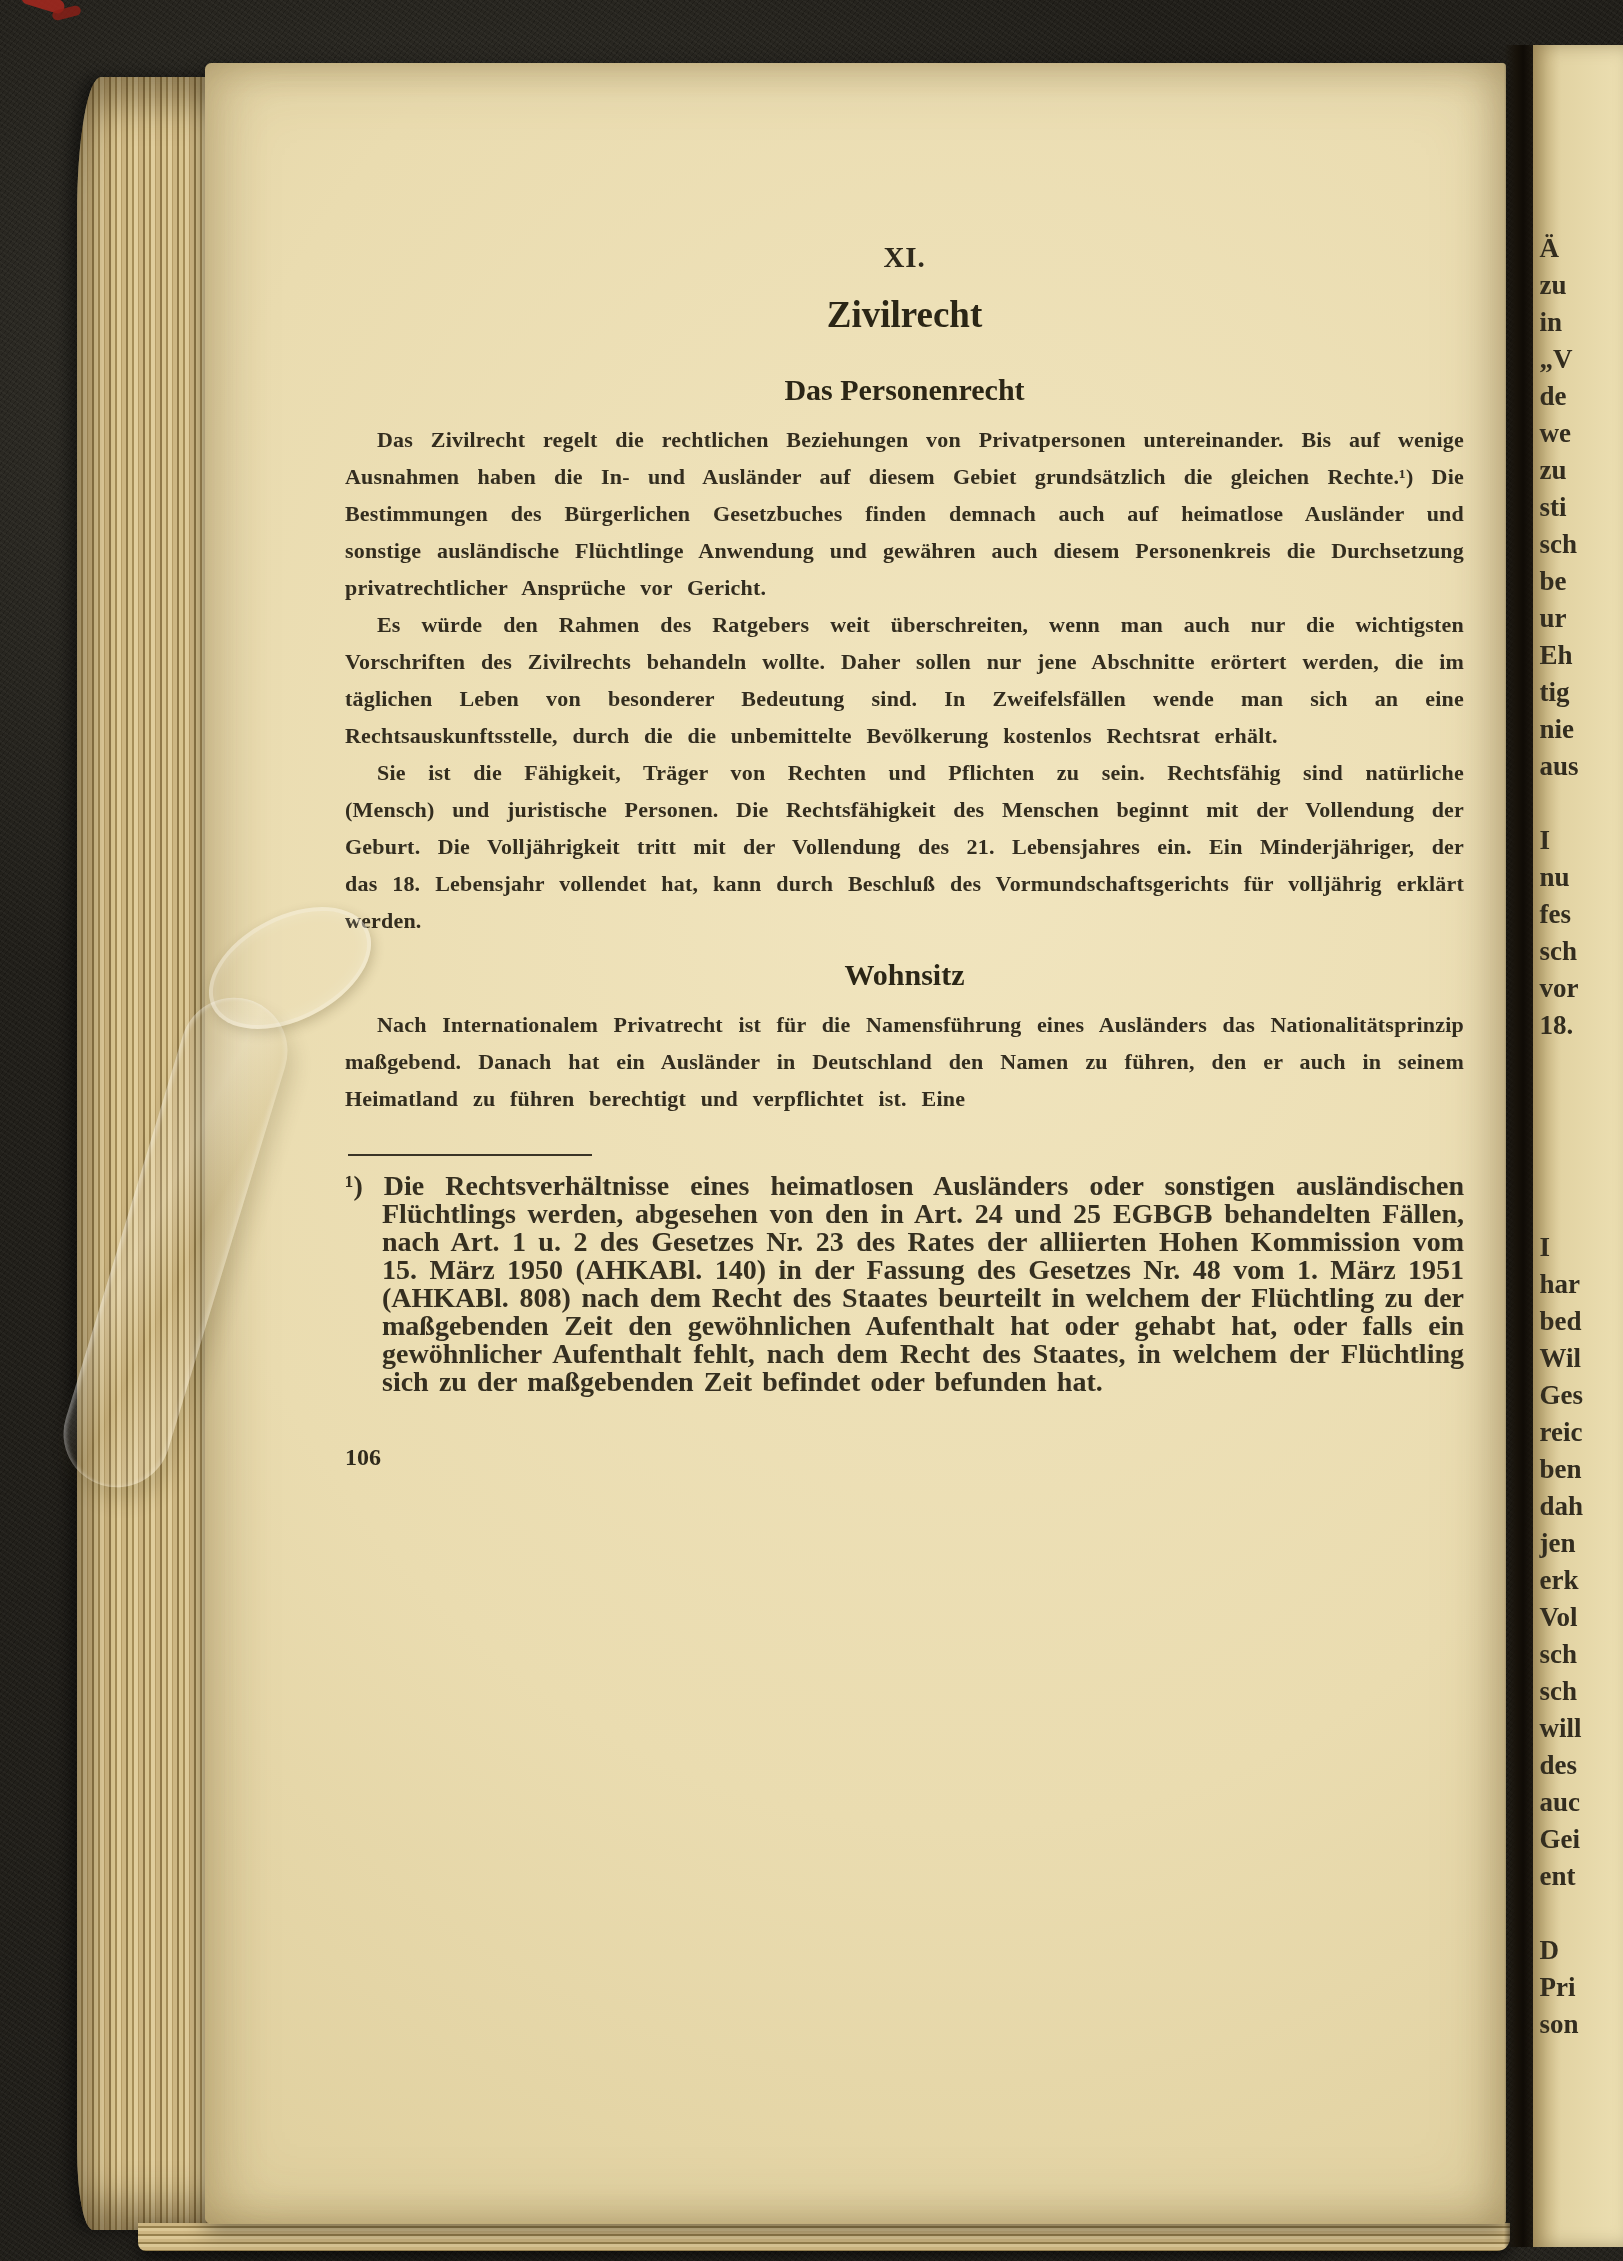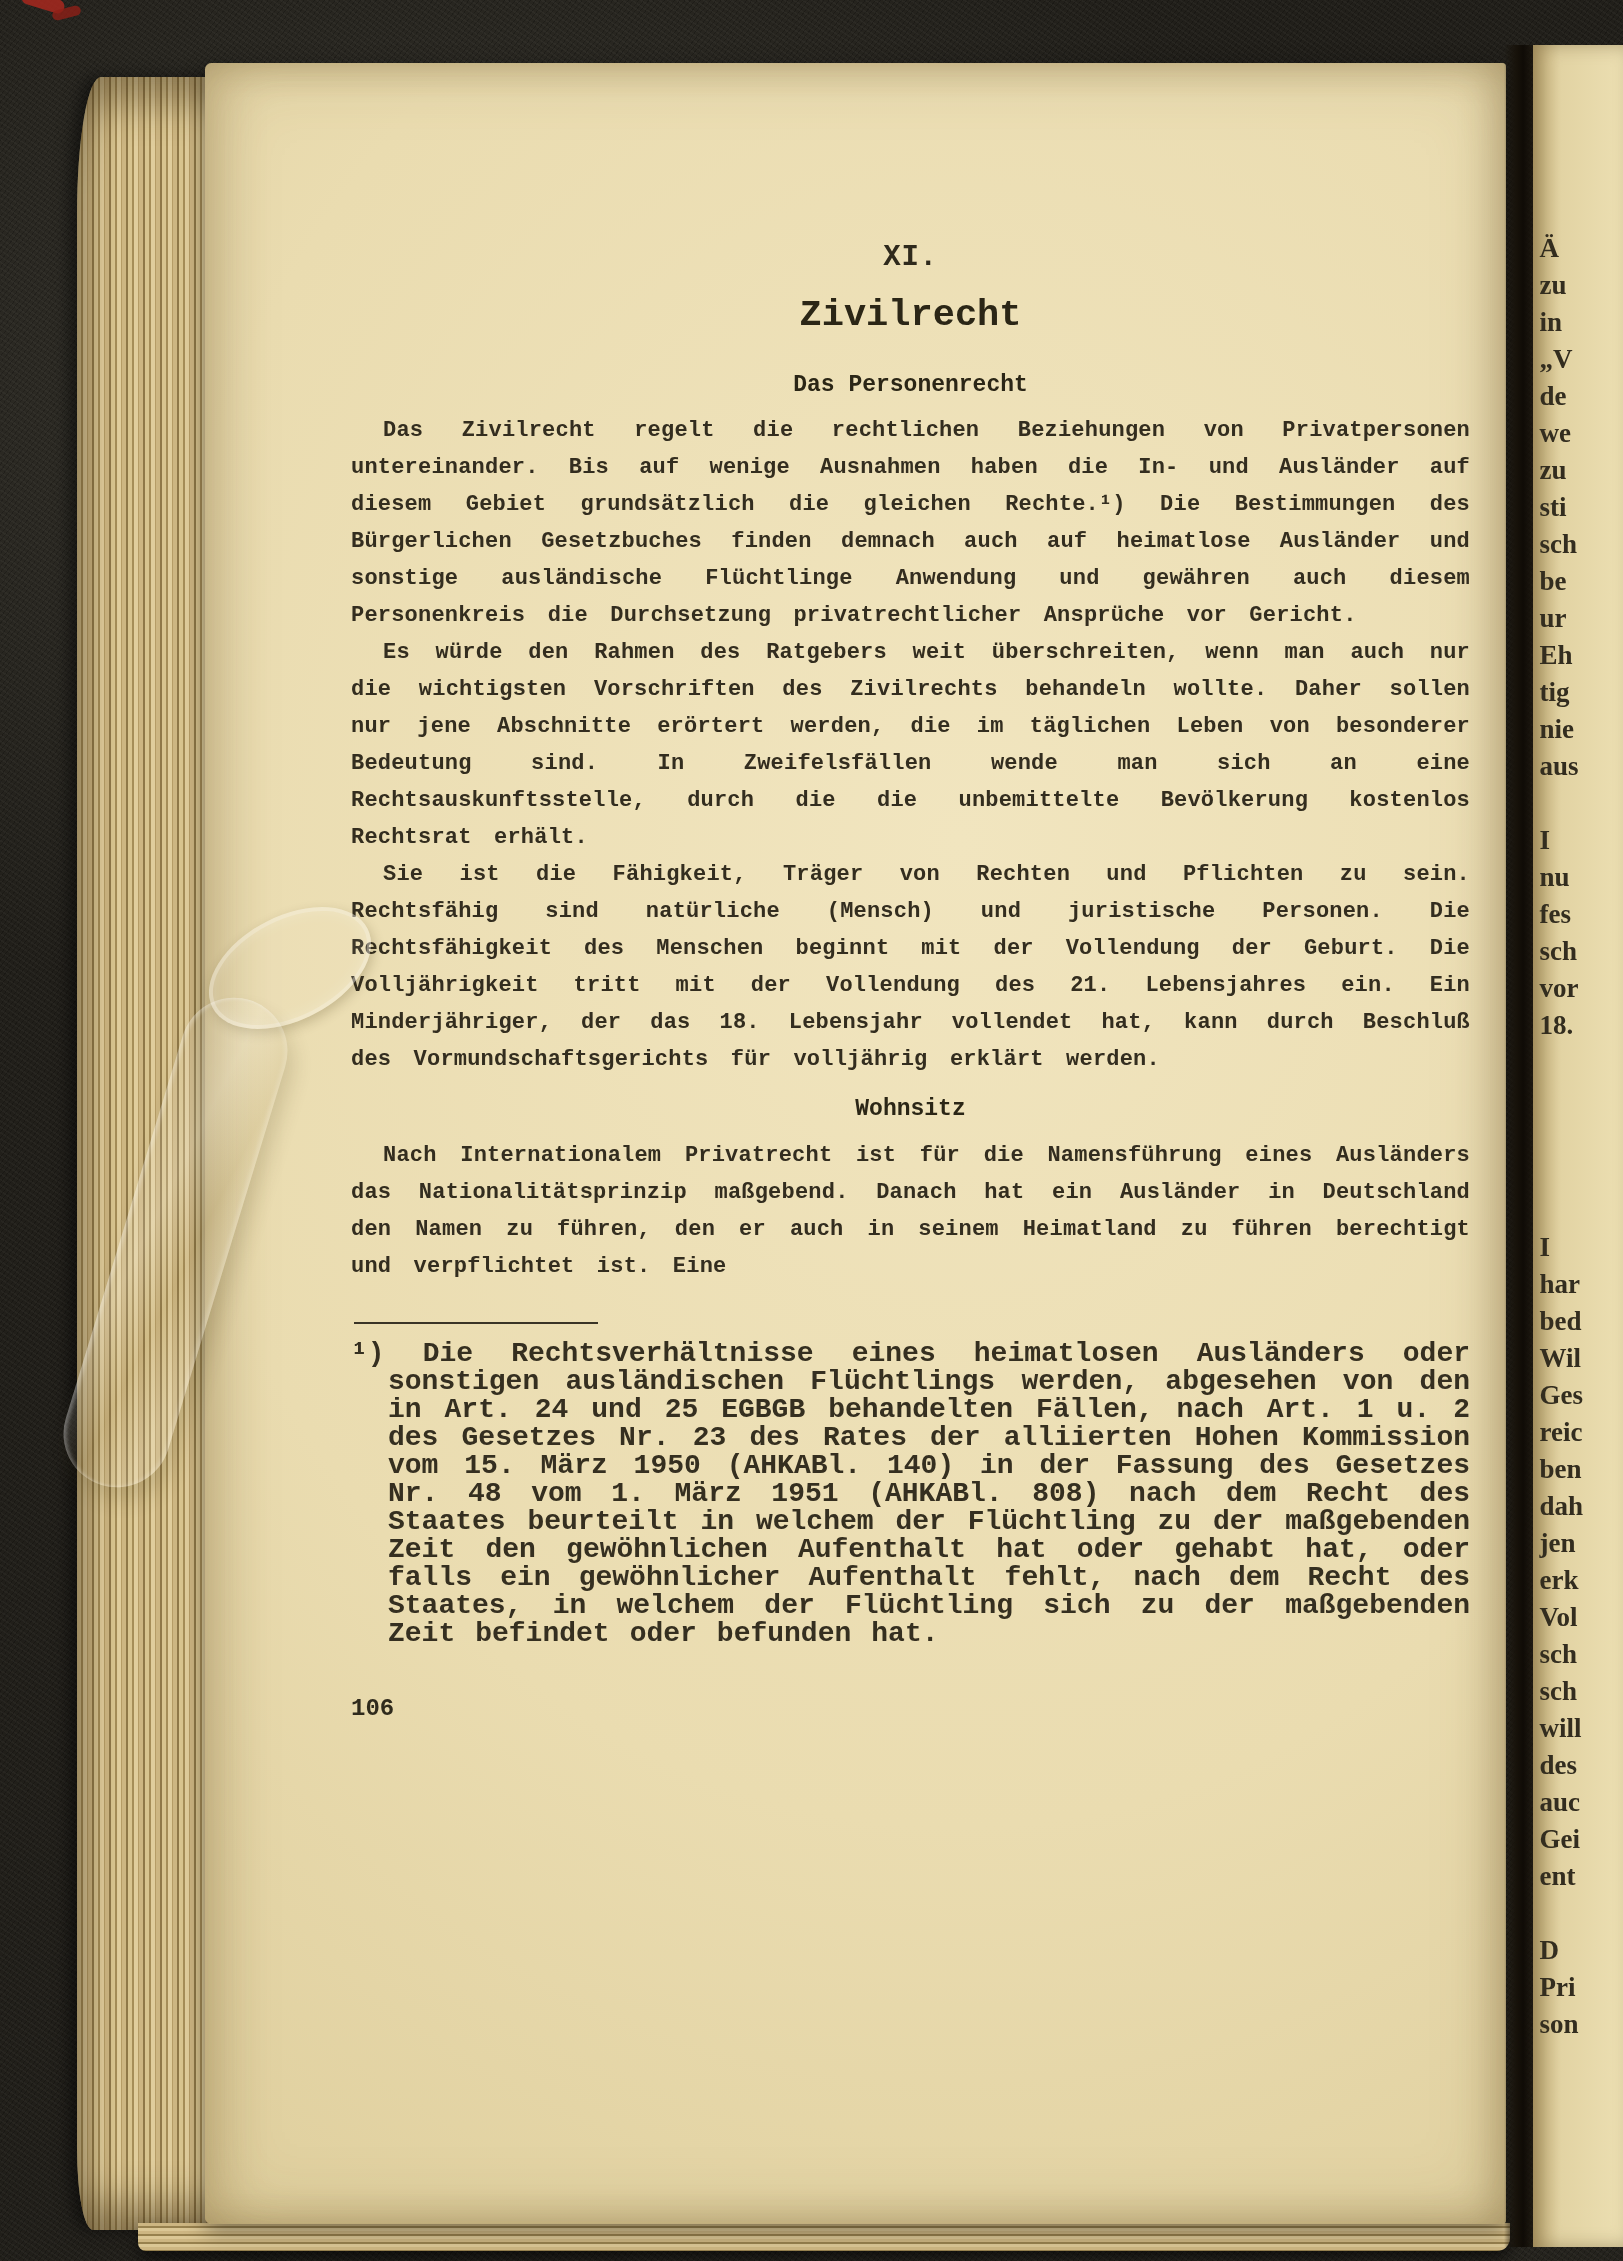--- a/index.html
+++ b/index.html
@@ -61,7 +61,7 @@
     border-radius: 6.5px 4px 4px 6.5px;
   }
 
-  .text-column { position: absolute; left: 146px; top: 180px; width: 1119px; color: #332d1f; font-family: Liberation Mono, monospace; }
+  .text-column { position: absolute; left: 140px; top: 180px; width: 1119px; color: #332d1f; }
 
   .chapter {
     text-align: center; font-weight: 700; font-size: 29px; line-height: 1;

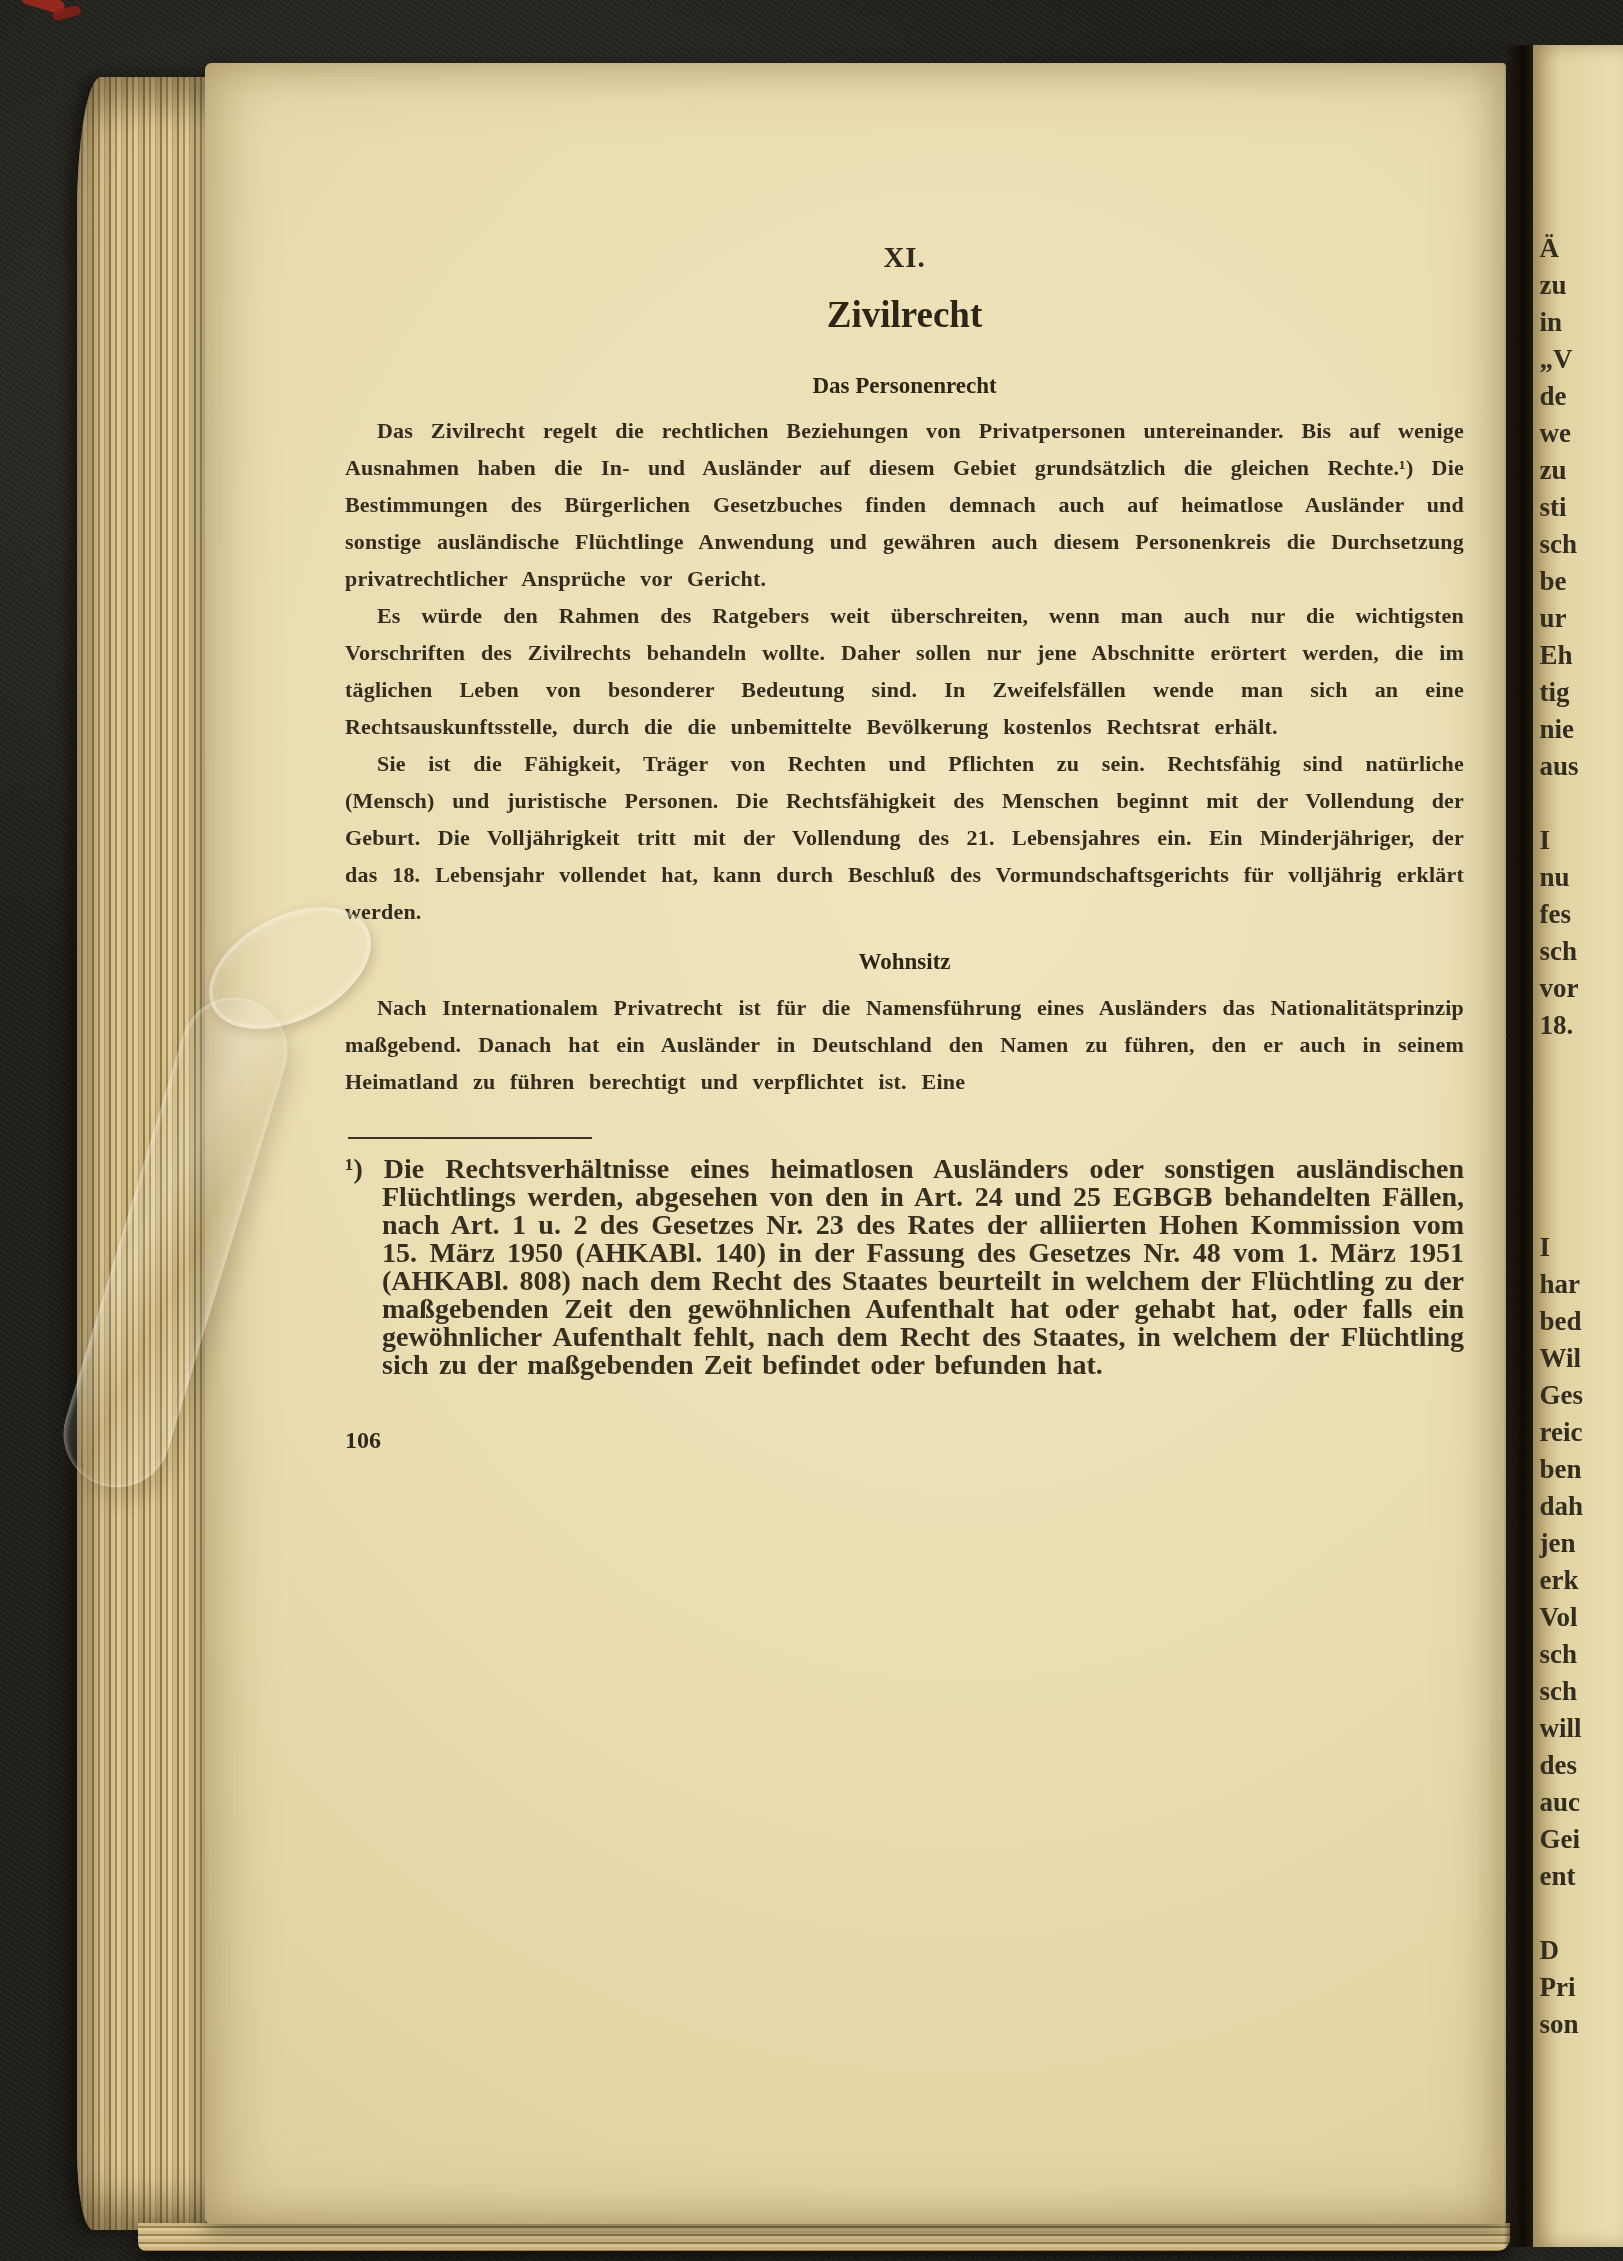--- a/index.html
+++ b/index.html
@@ -72,7 +72,7 @@
     margin: 0 0 36px; color: #2b2616;
   }
   .section-heading {
-    text-align: center; font-weight: 700; font-size: 23px; line-height: 1.2;
+    text-align: center; font-weight: 700; font-size: 30px; line-height: 1.2;
     margin: 18px 0 13px; color: #2b2616;
   }
   .section-heading.first { margin-top: 0; }

